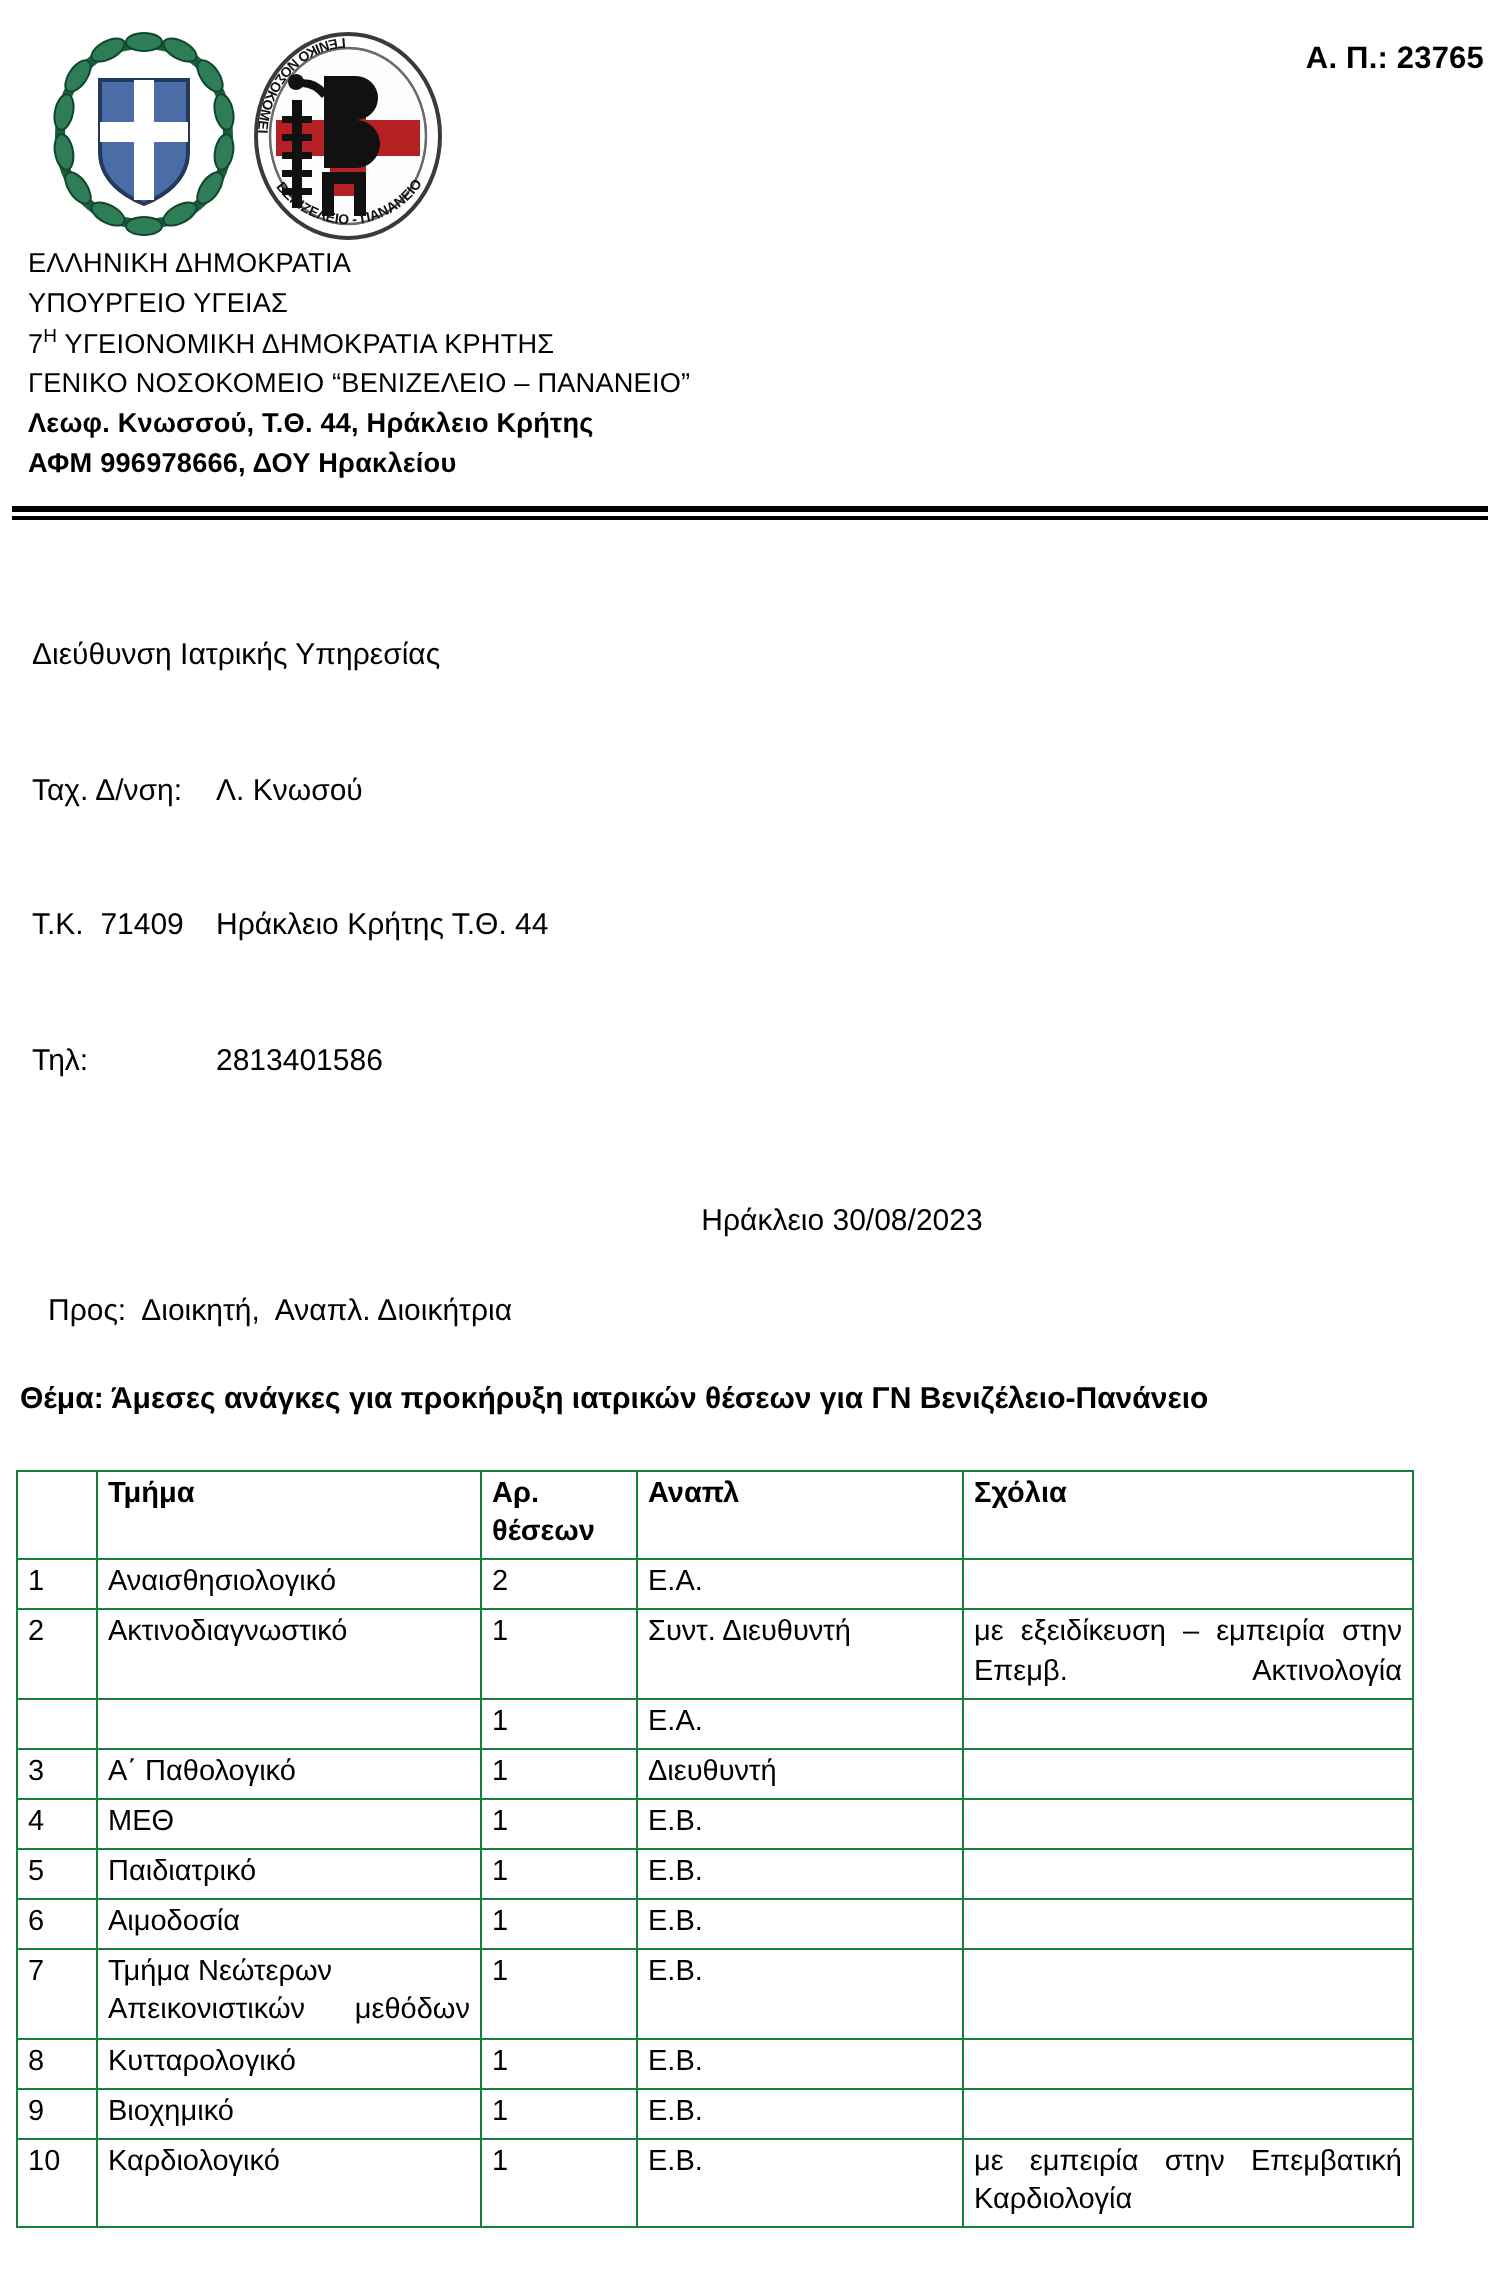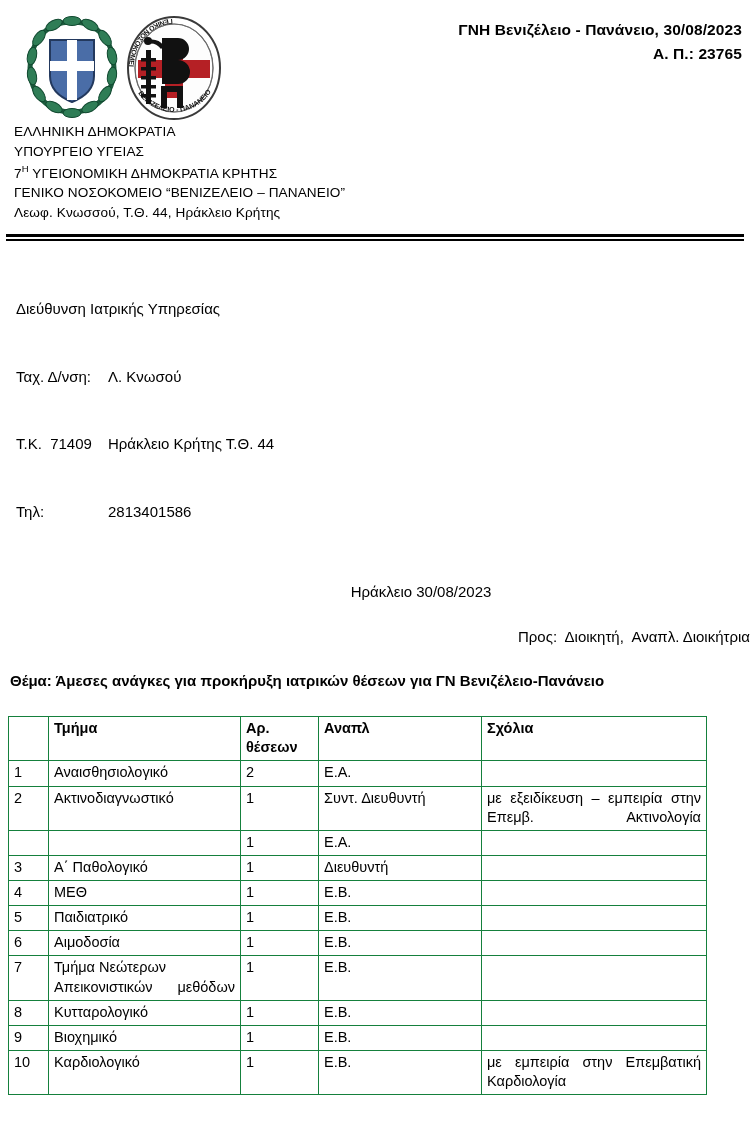--- a/index.html
+++ b/index.html
@@ -197,7 +197,6 @@
     </div>
 
     <div class="header-right">
-      <div>ΓΝΗ Βενιζέλειο - Πανάνειο, 30/08/2023</div>
       <div>Α. Π.: 23765</div>
     </div>
   </div>

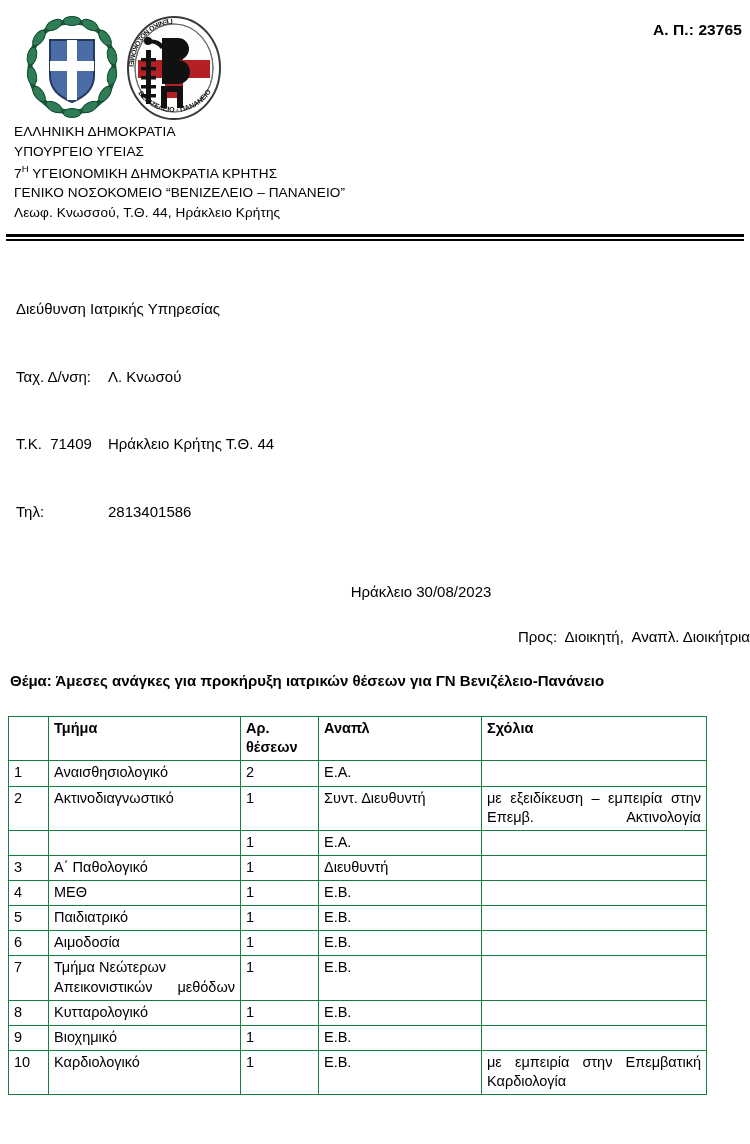--- a/index.html
+++ b/index.html
@@ -55,7 +55,7 @@
     letter-spacing: 0.1px;
   }
   .org-block .line { white-space: nowrap; }
-  .org-block .bold { font-weight: normal; }
+  .org-block .bold { font-weight: bold; }
   .sup { font-size: 9.5px; vertical-align: super; }
 
   

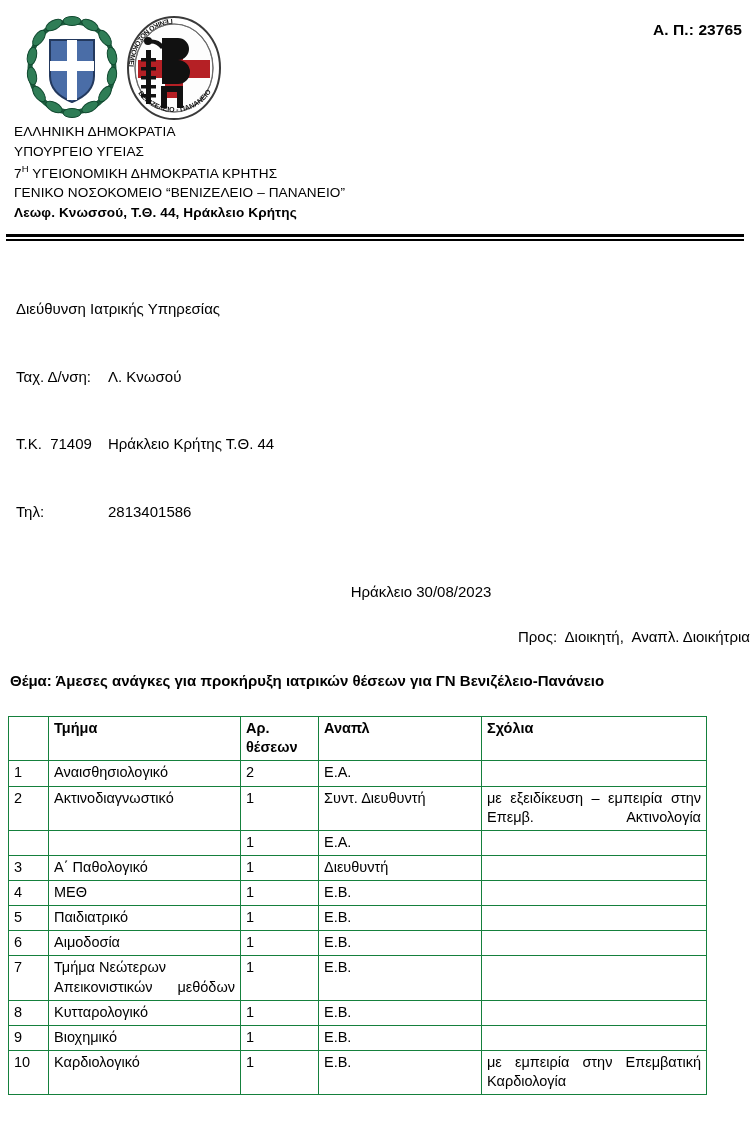--- a/index.html
+++ b/index.html
@@ -207,6 +207,7 @@
     <div class="line"><span>7</span><span class="sup">Η</span><span> ΥΓΕΙΟΝΟΜΙΚΗ ΔΗΜΟΚΡΑΤΙΑ ΚΡΗΤΗΣ</span></div>
     <div class="line">ΓΕΝΙΚΟ ΝΟΣΟΚΟΜΕΙΟ “ΒΕΝΙΖΕΛΕΙΟ – ΠΑΝΑΝΕΙΟ”</div>
     <div class="line bold">Λεωφ. Κνωσσού, Τ.Θ. 44, Ηράκλειο Κρήτης</div>
+    <div class="line bold">ΑΦΜ 996978666, ΔΟΥ Ηρακλείου</div>
   </div>
 
   <div class="double-rule"></div>

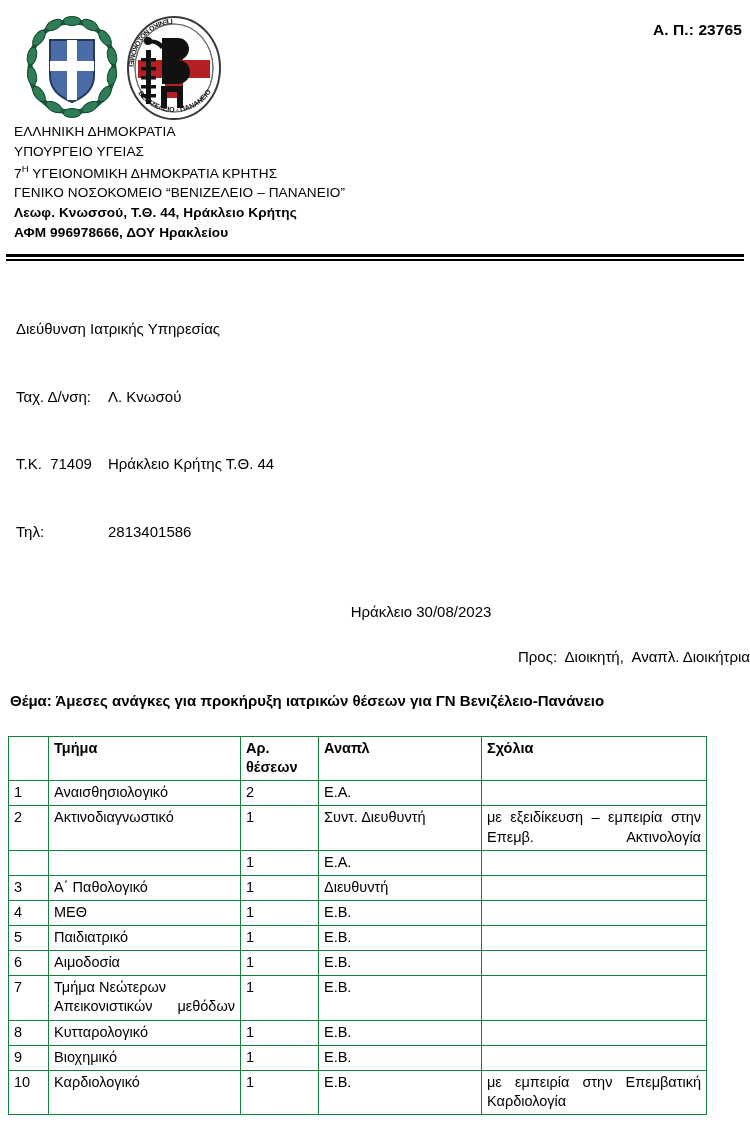--- a/index.html
+++ b/index.html
@@ -84,7 +84,7 @@
   }
   .recipients {
     margin-top: 28px;
-    text-align: right;
+    text-align: left;
     padding-left: 24px;
     font-size: 15px;
     white-space: pre;

